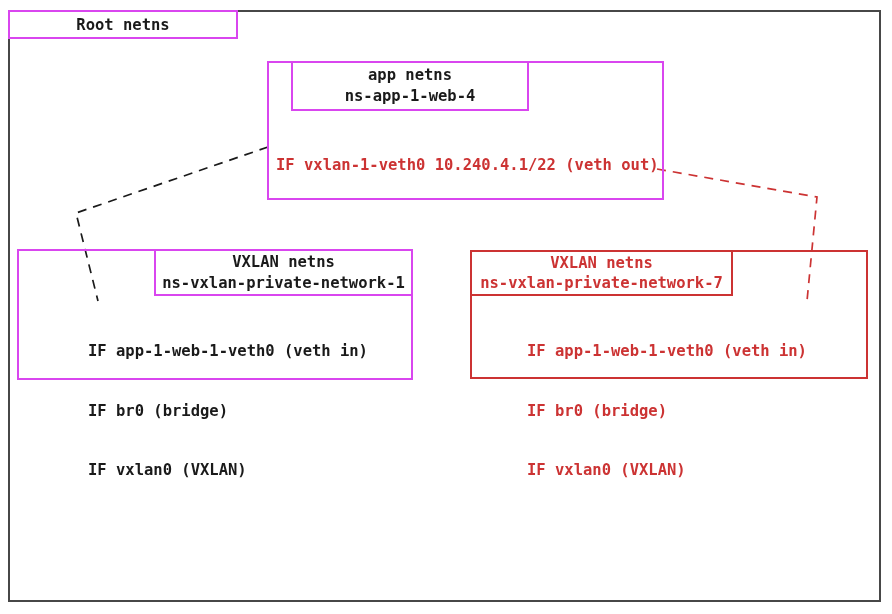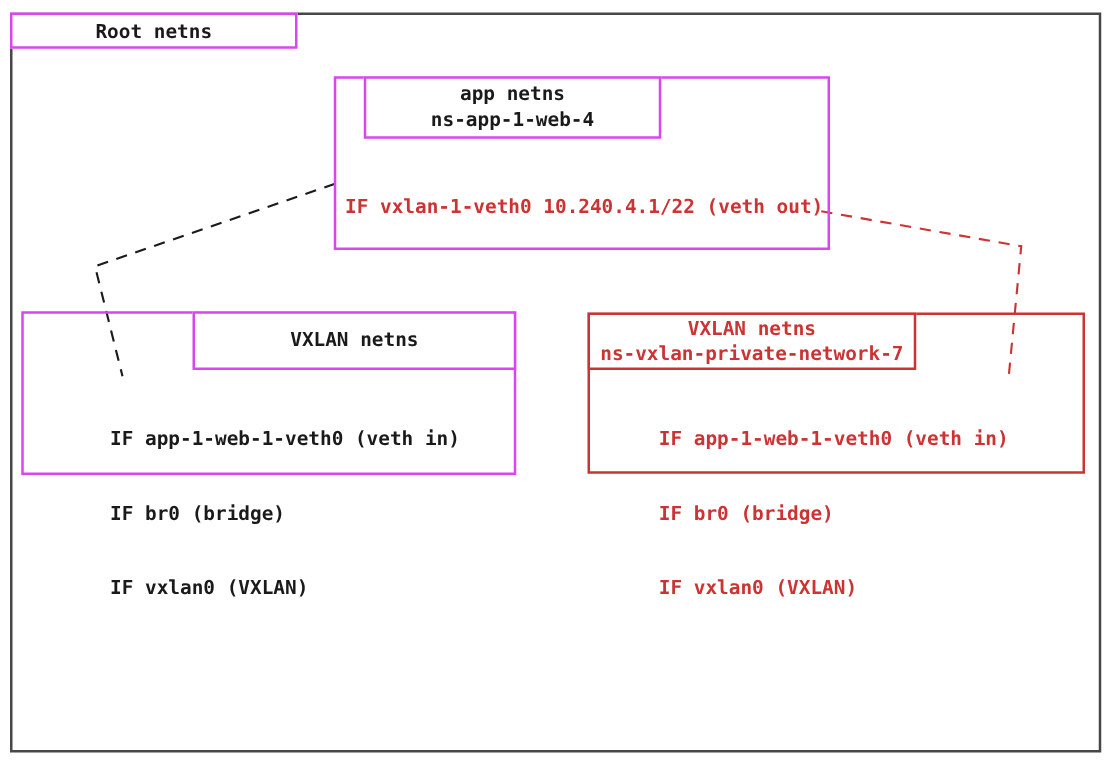--- a/index.html
+++ b/index.html
@@ -58,6 +58,7 @@
 <div class="box border-dark" style="left:17px; top:249px; width:396px; height:131px; background:transparent;"></div>
 <div class="box border-dark title-block" style="left:154px; top:249px; width:259px; height:47px; line-height:20.5px;">
   <span>VXLAN netns</span>
+  <span>ns-vxlan-private-network-1</span>
 </div>
 <div class="iface-list" style="left:88px; top:303px; line-height:19.7px;">
   <span class="iface-line">IF app-1-web-1-veth0 (veth in)</span>

